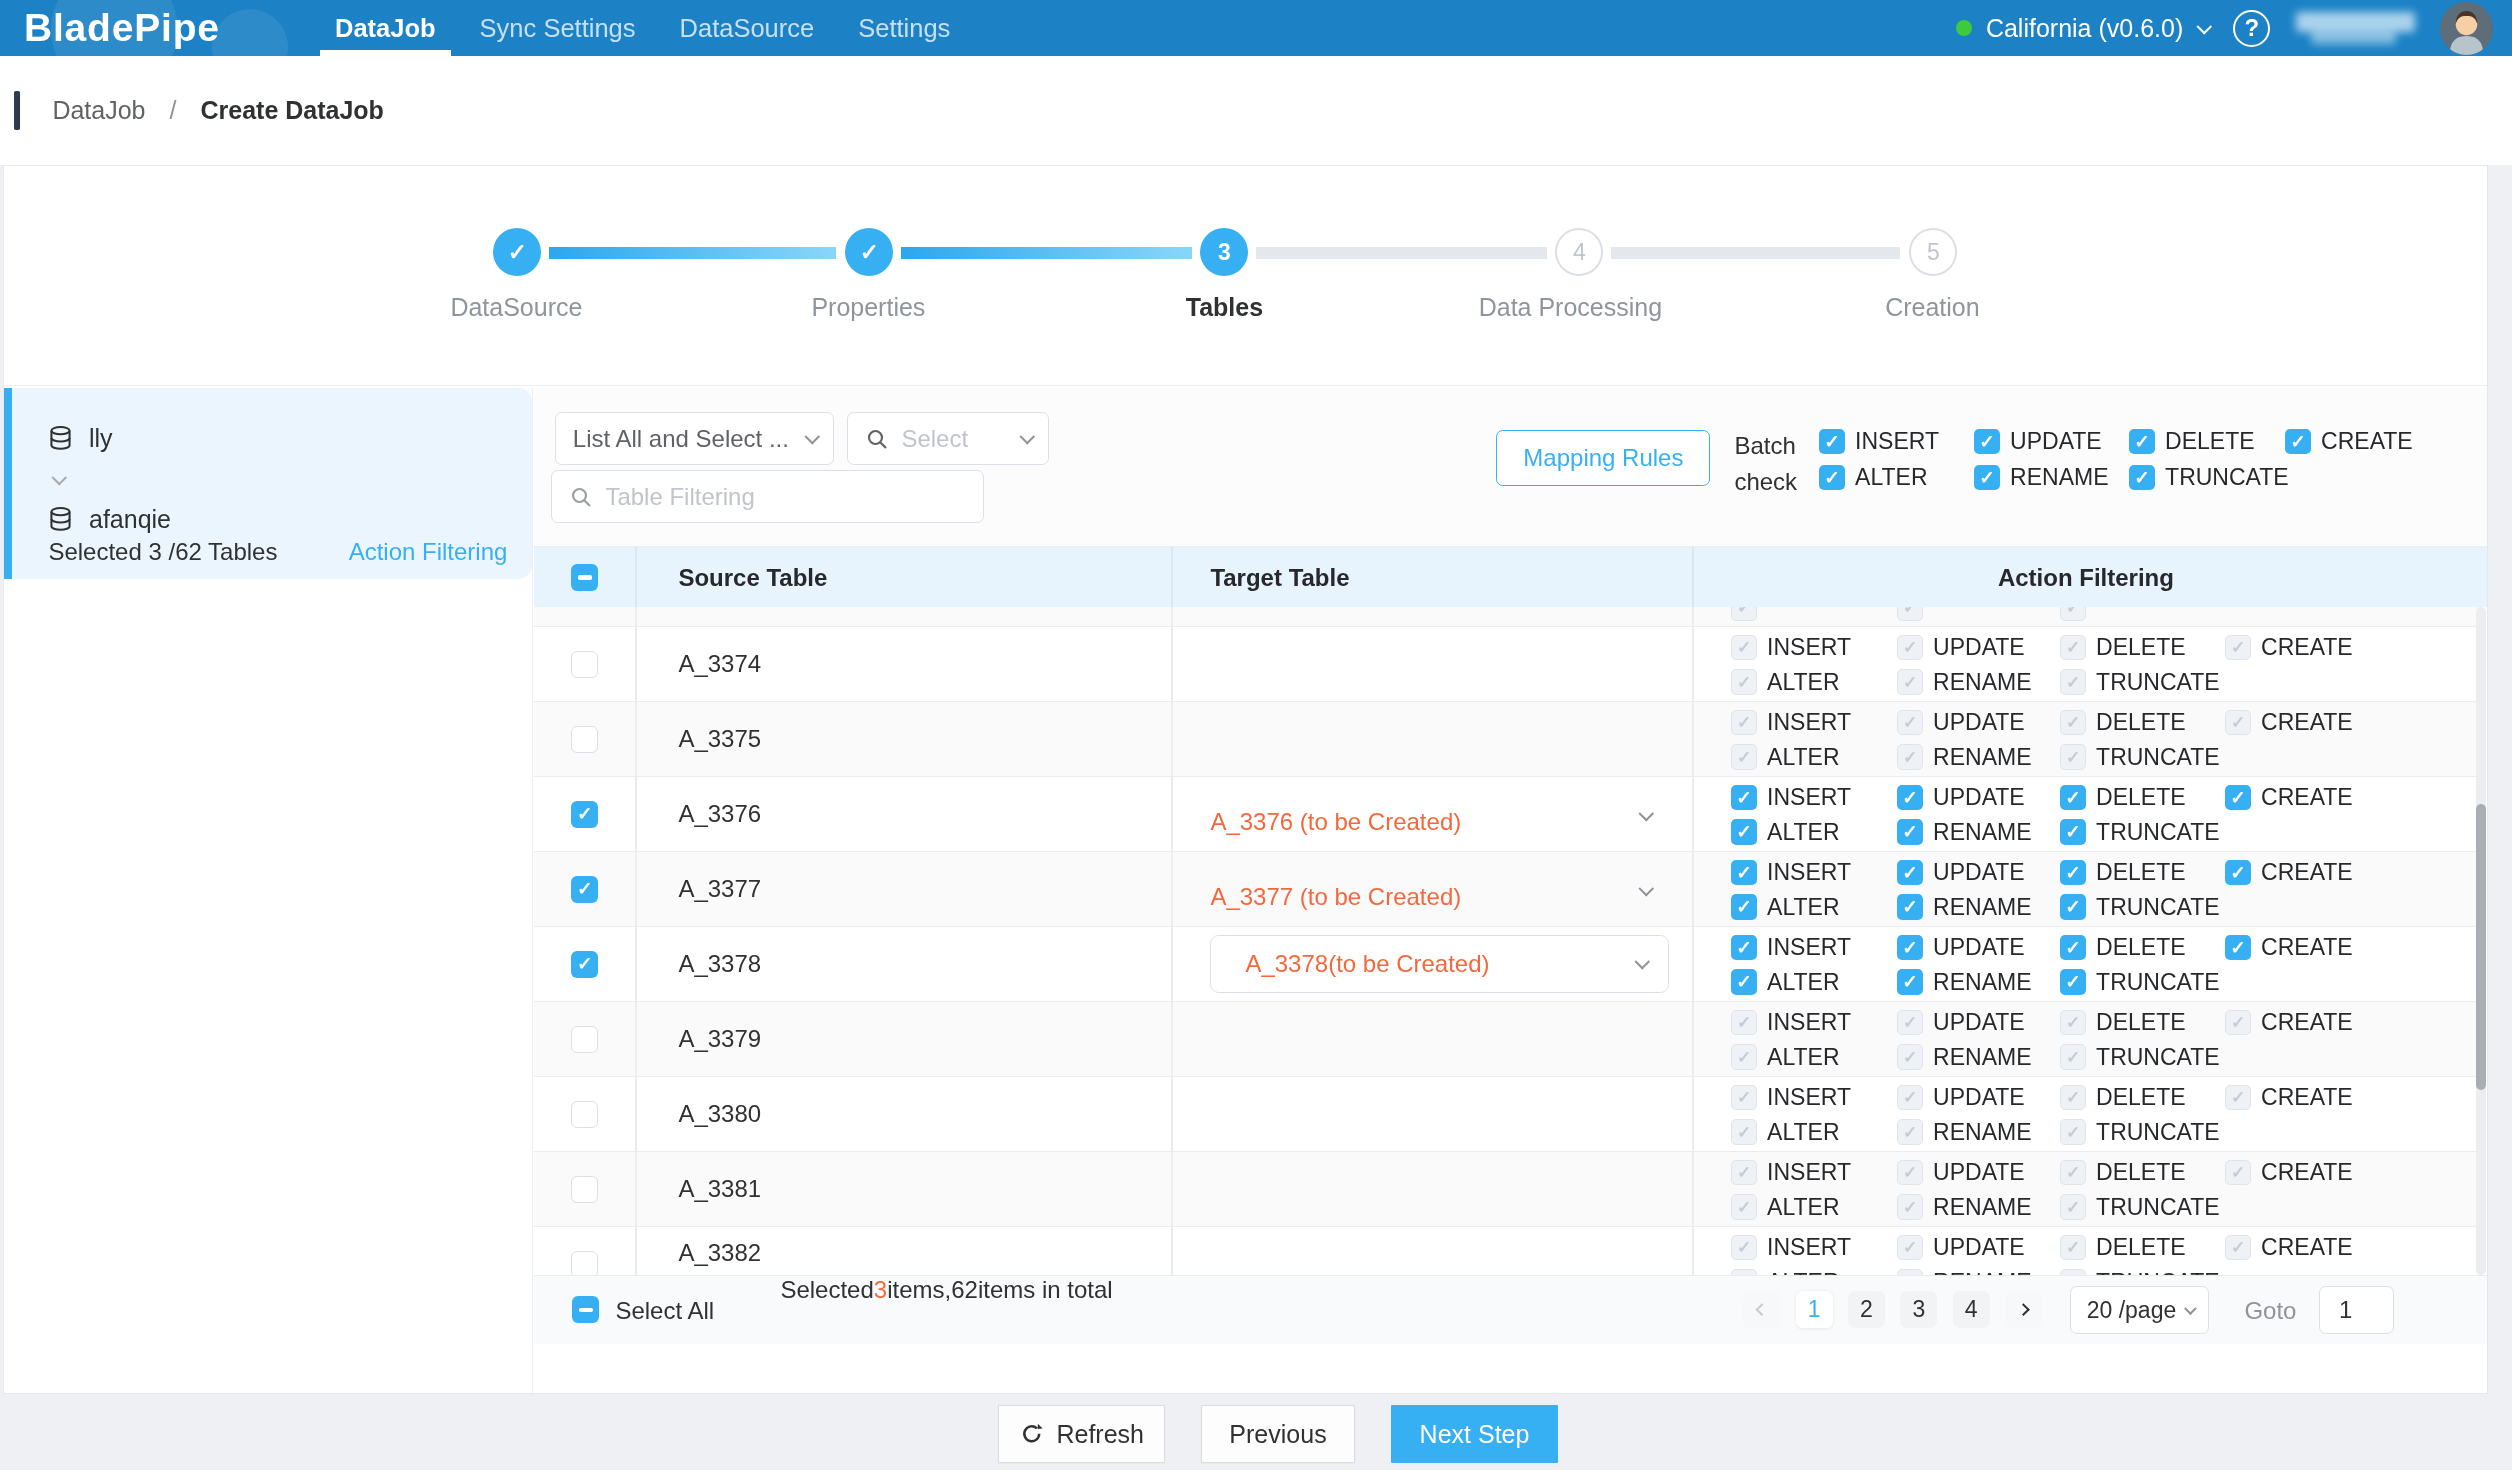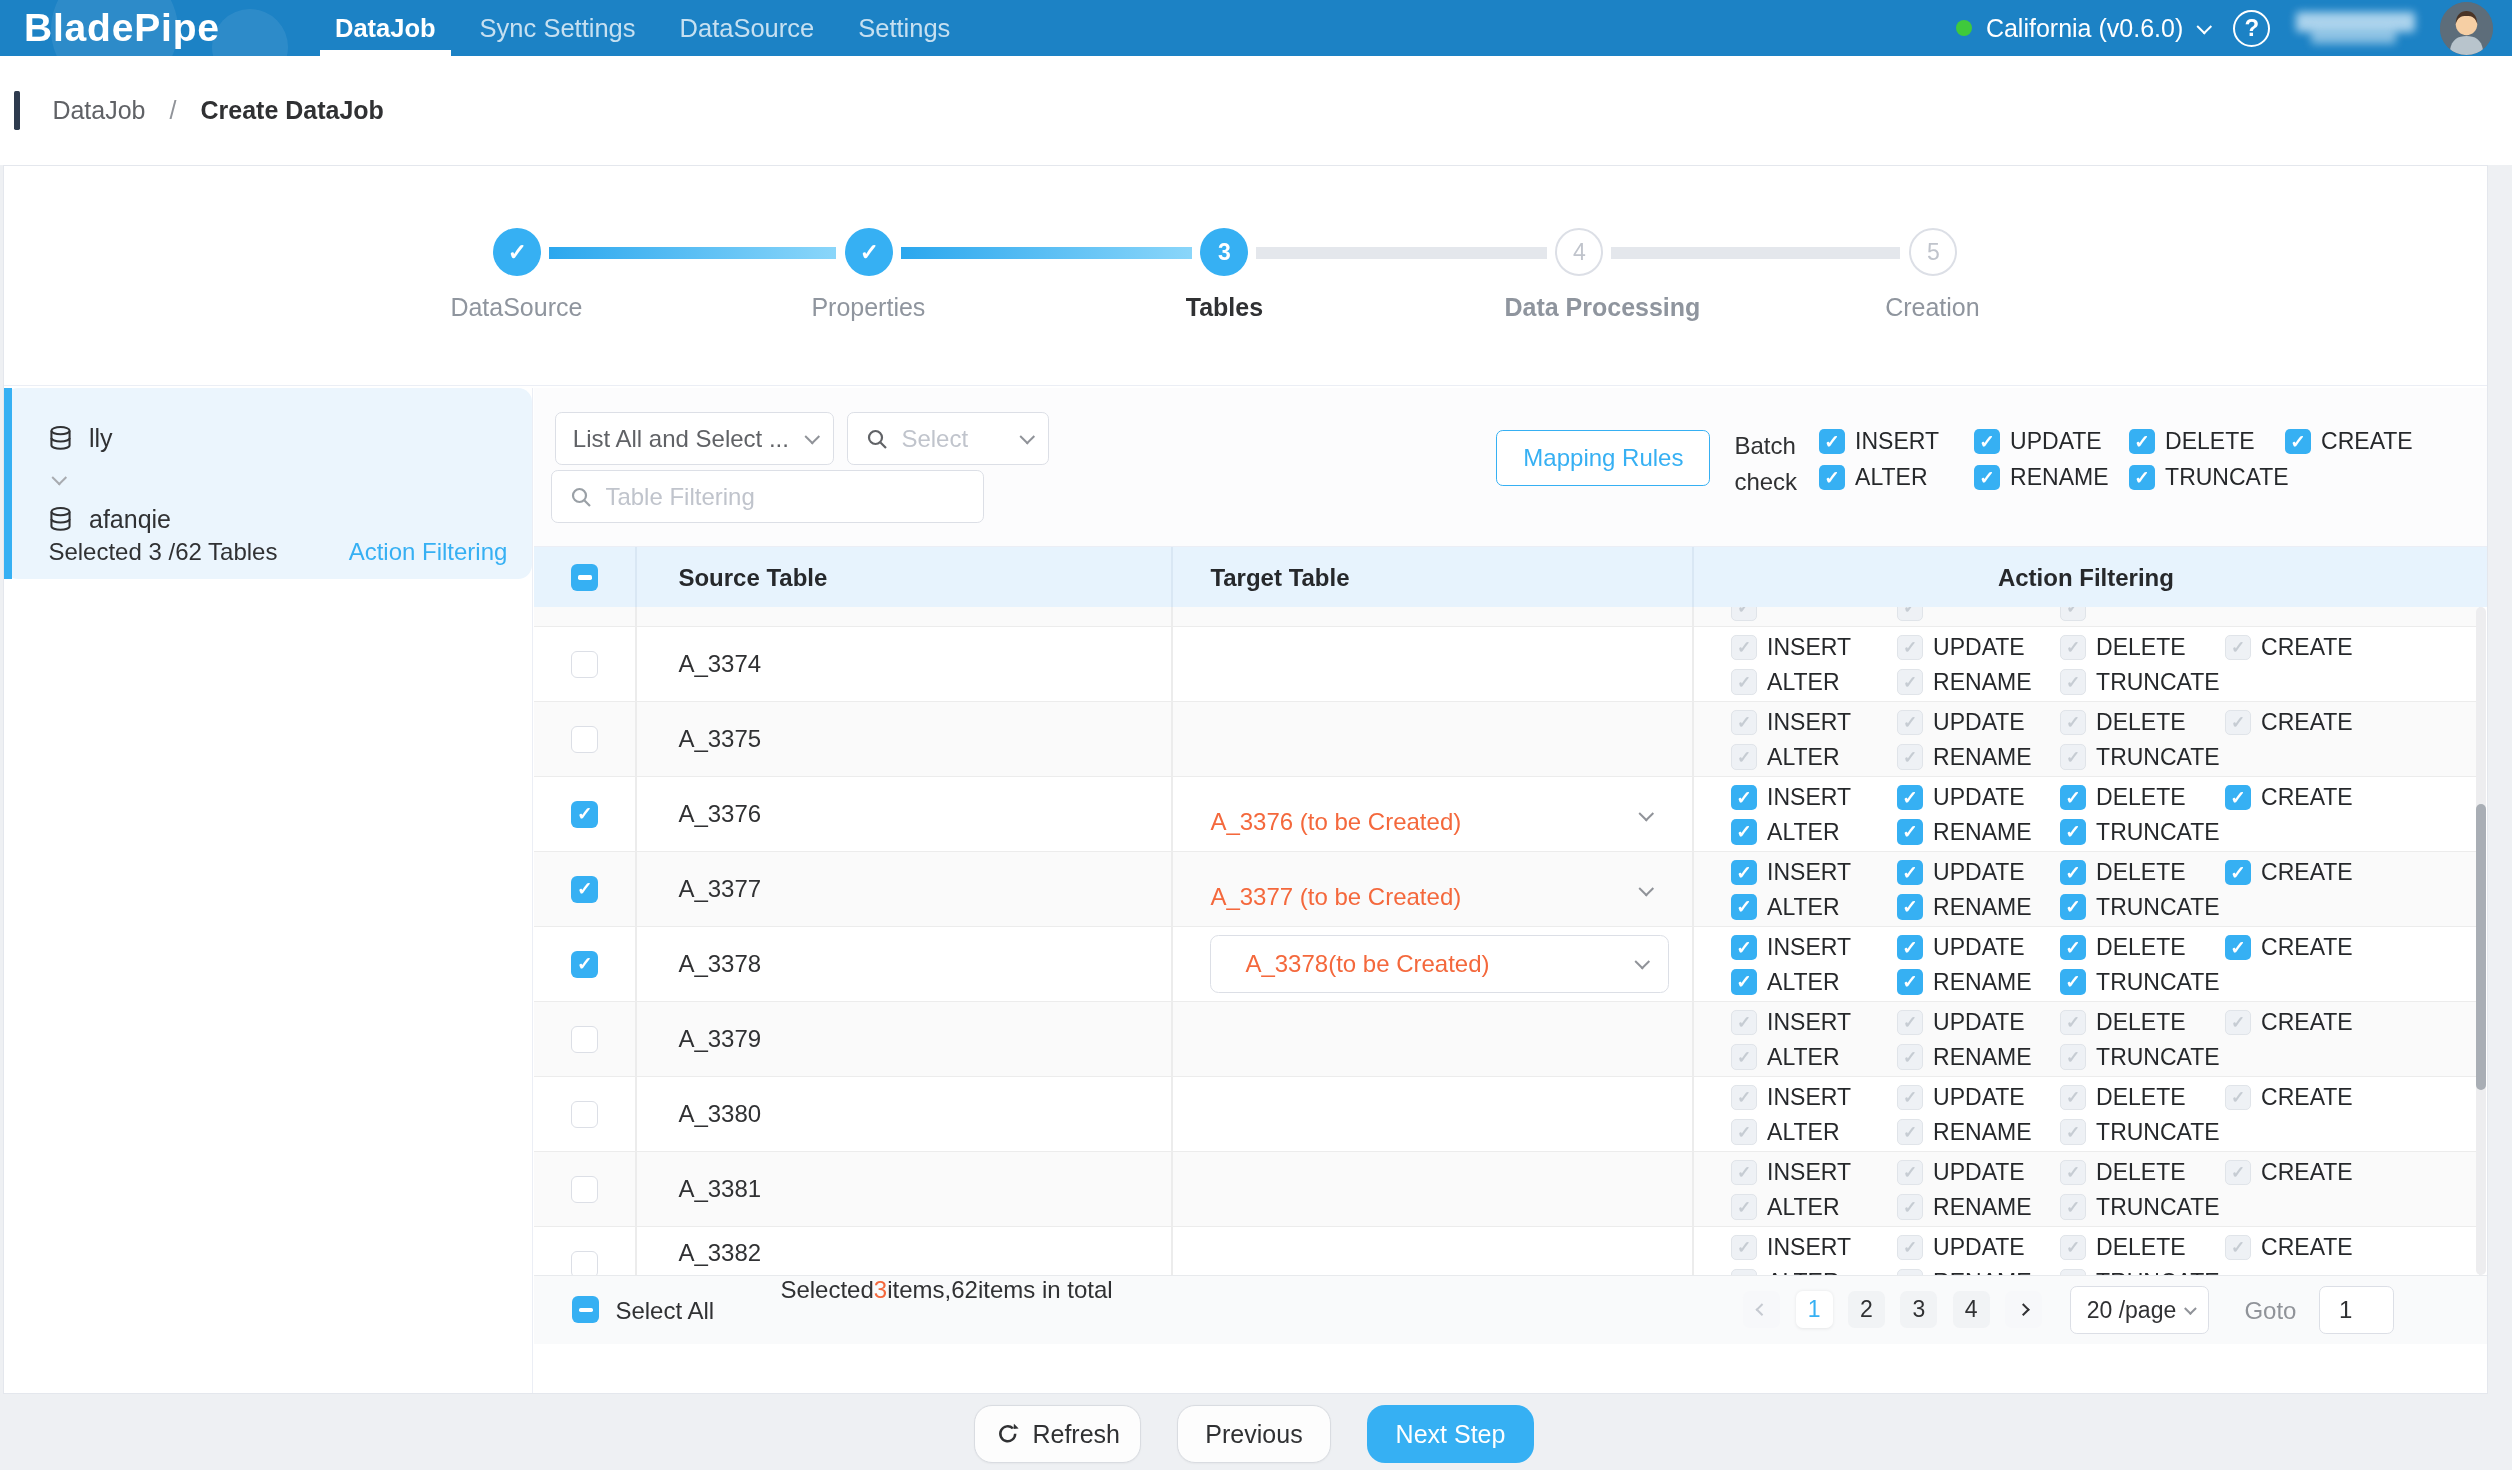--- a/index.html
+++ b/index.html
@@ -182,7 +182,7 @@
         <div class="step-label current" style="left: 1084px;">Tables</div>
         <div class="step-conn pending" style="left: 1252px; width: 291px;"></div>
         <div class="step-circle pending" style="left: 1551px;">4</div>
-        <div class="step-label" style="left: 1462px; font-weight: bold;">Data Processing</div>
+        <div class="step-label" style="left: 1430px;">Data Processing</div>
         <div class="step-conn pending" style="left: 1607px; width: 289px;"></div>
         <div class="step-circle pending" style="left: 1905px;">5</div>
         <div class="step-label" style="left: 1792px;">Creation</div>

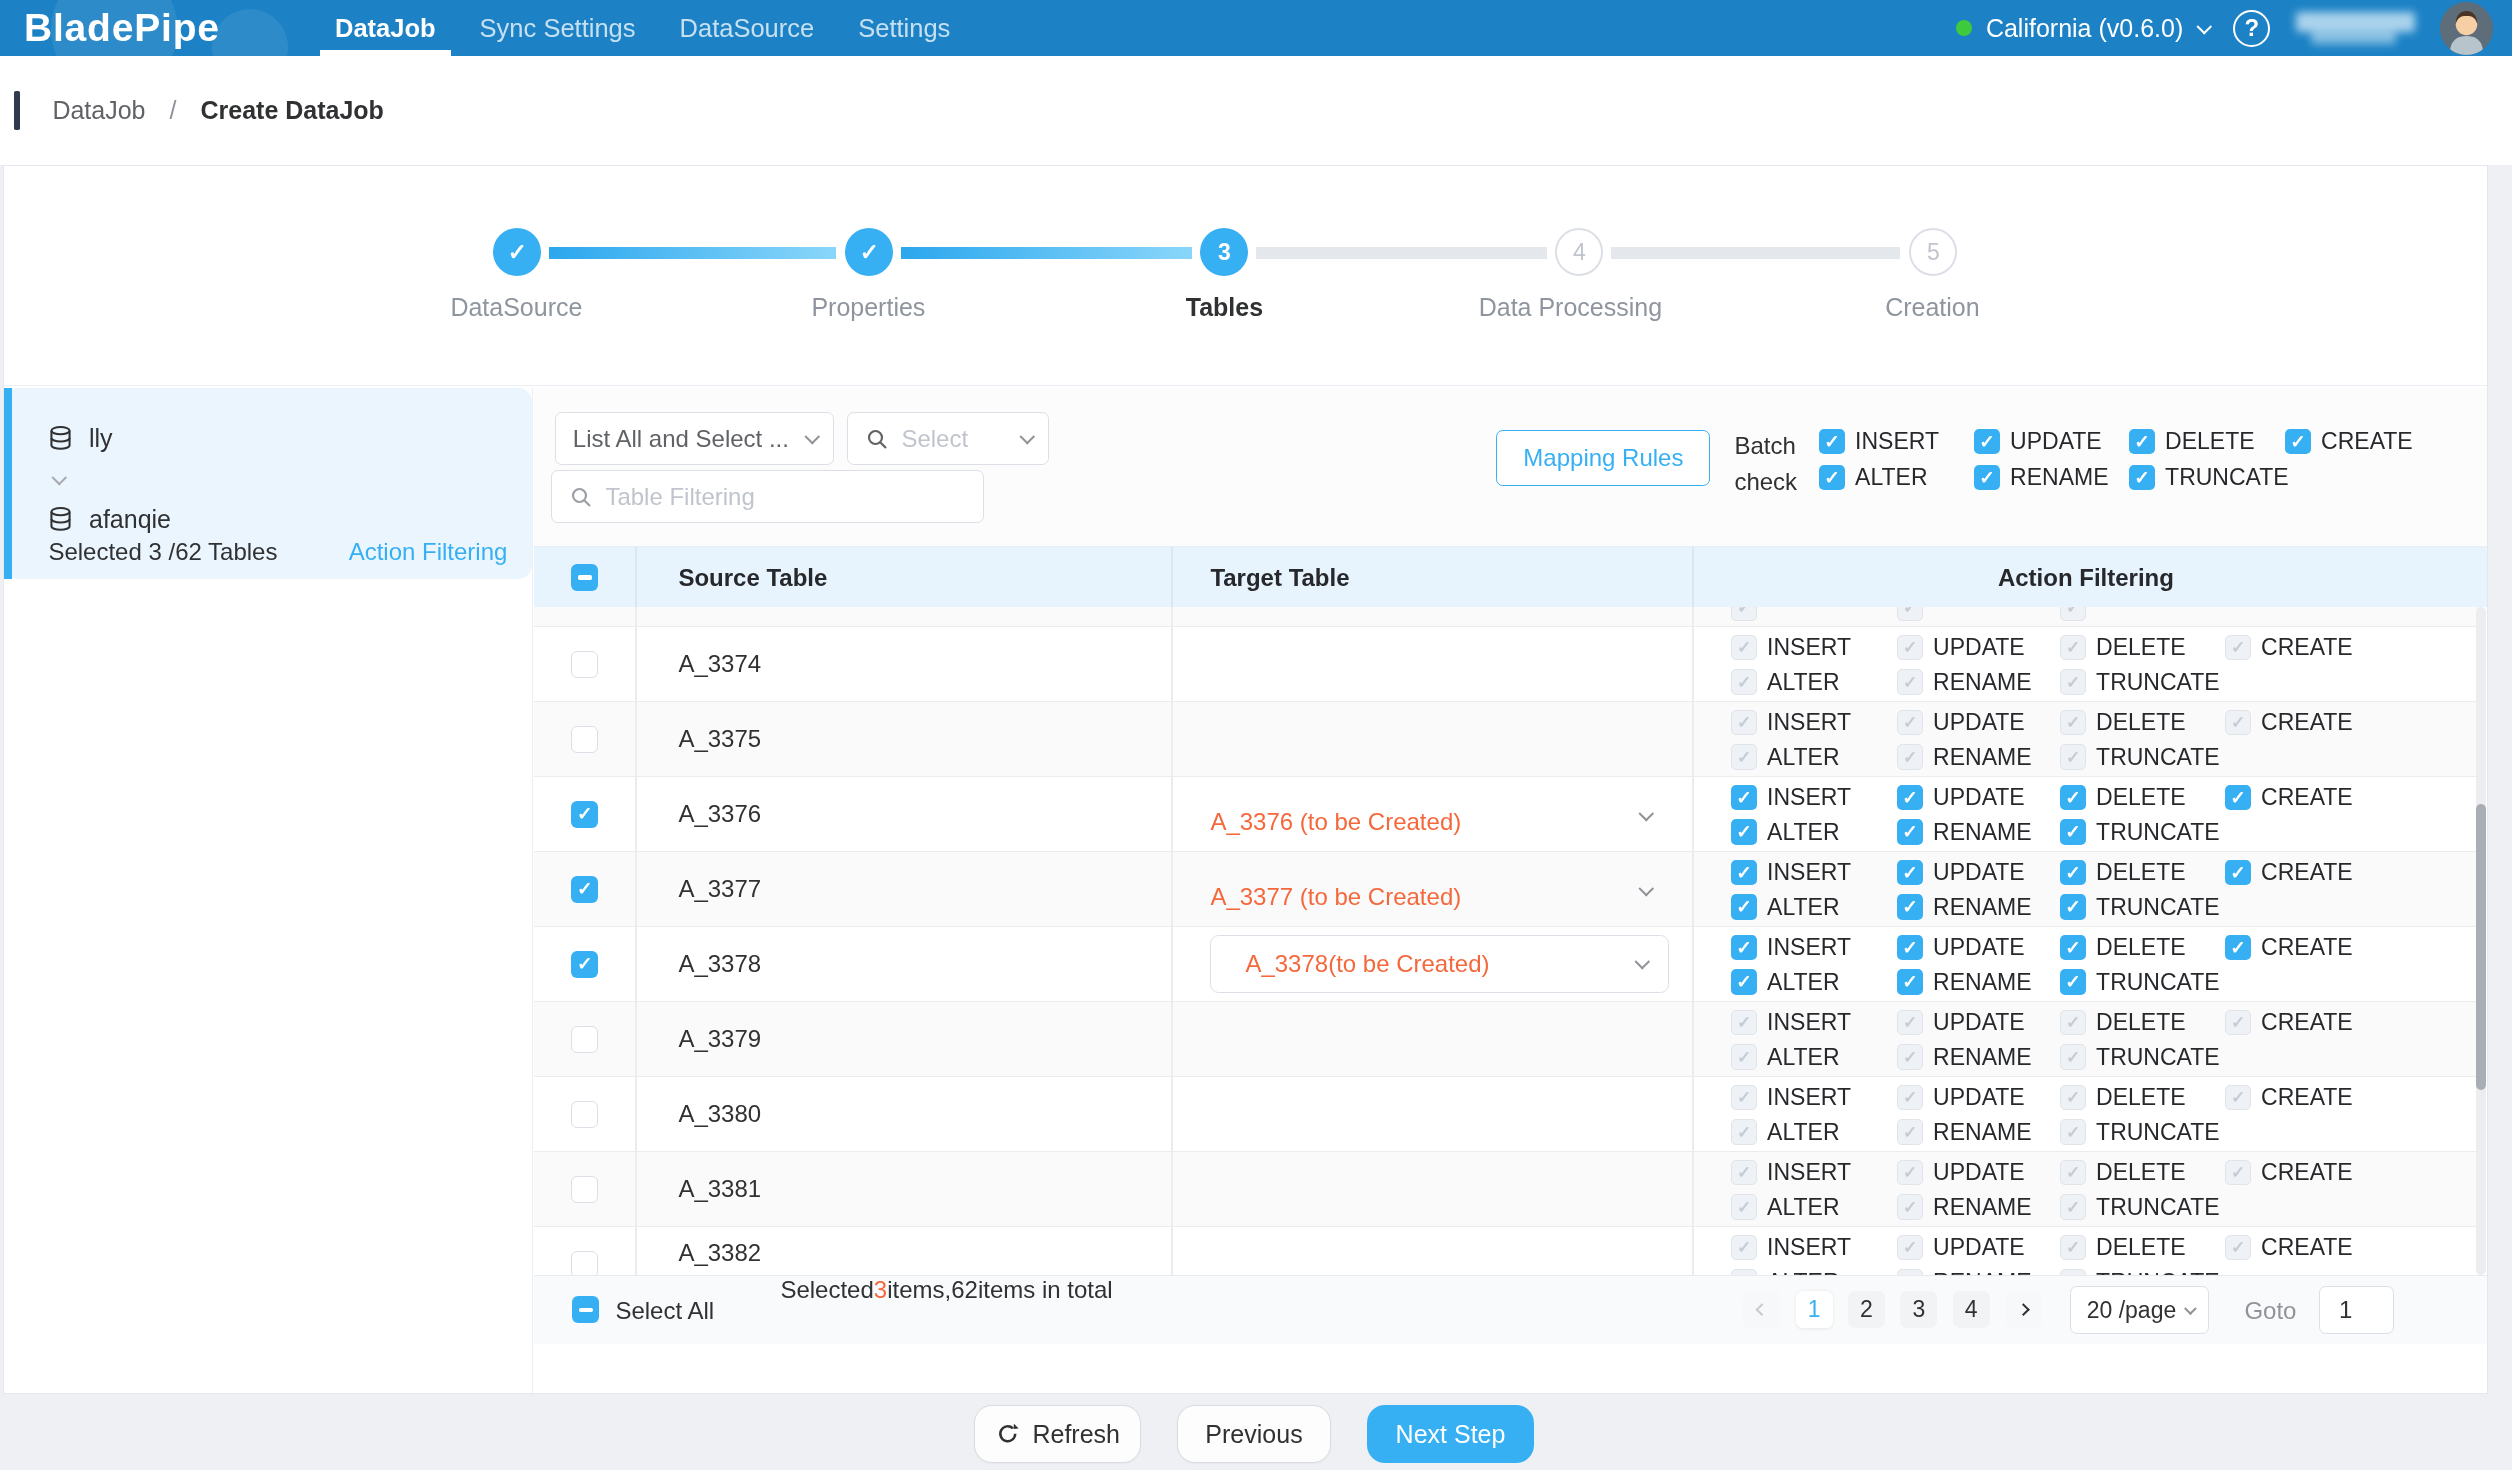--- a/index.html
+++ b/index.html
@@ -119,8 +119,8 @@
   .bottom-strip { position:absolute; left:0; top:956px; width:100%; bottom:0; background:#fff; }
   
   .actions-bar { position:absolute; left:0; top:1394px; width:2512px; height:76px; }
-  .btn { position:absolute; top:11px; height:58px; border-radius:18px; display:flex; align-items:center; justify-content:center;
-         gap:12px; font-size:25px; cursor:pointer; font-family:"Liberation Sans",sans-serif; }
+  .btn { position:absolute; top:11px; height:58px; border-radius:1px; display:flex; align-items:center; justify-content:center;
+         gap:12px; font-size:25px; cursor:pointer; font-family:"Liberation Sans",sans-serif;margin-left:24px; }
   .btn.plain { background:#fdfdfd; border:1.7px solid #d9dce1; color:#303133; box-shadow:0 0.8px 1.7px rgba(0,0,0,0.04); }
   .btn.primary { background:#36b0f3; border:none; color:#fff; }
   .sicon { flex:none; }

